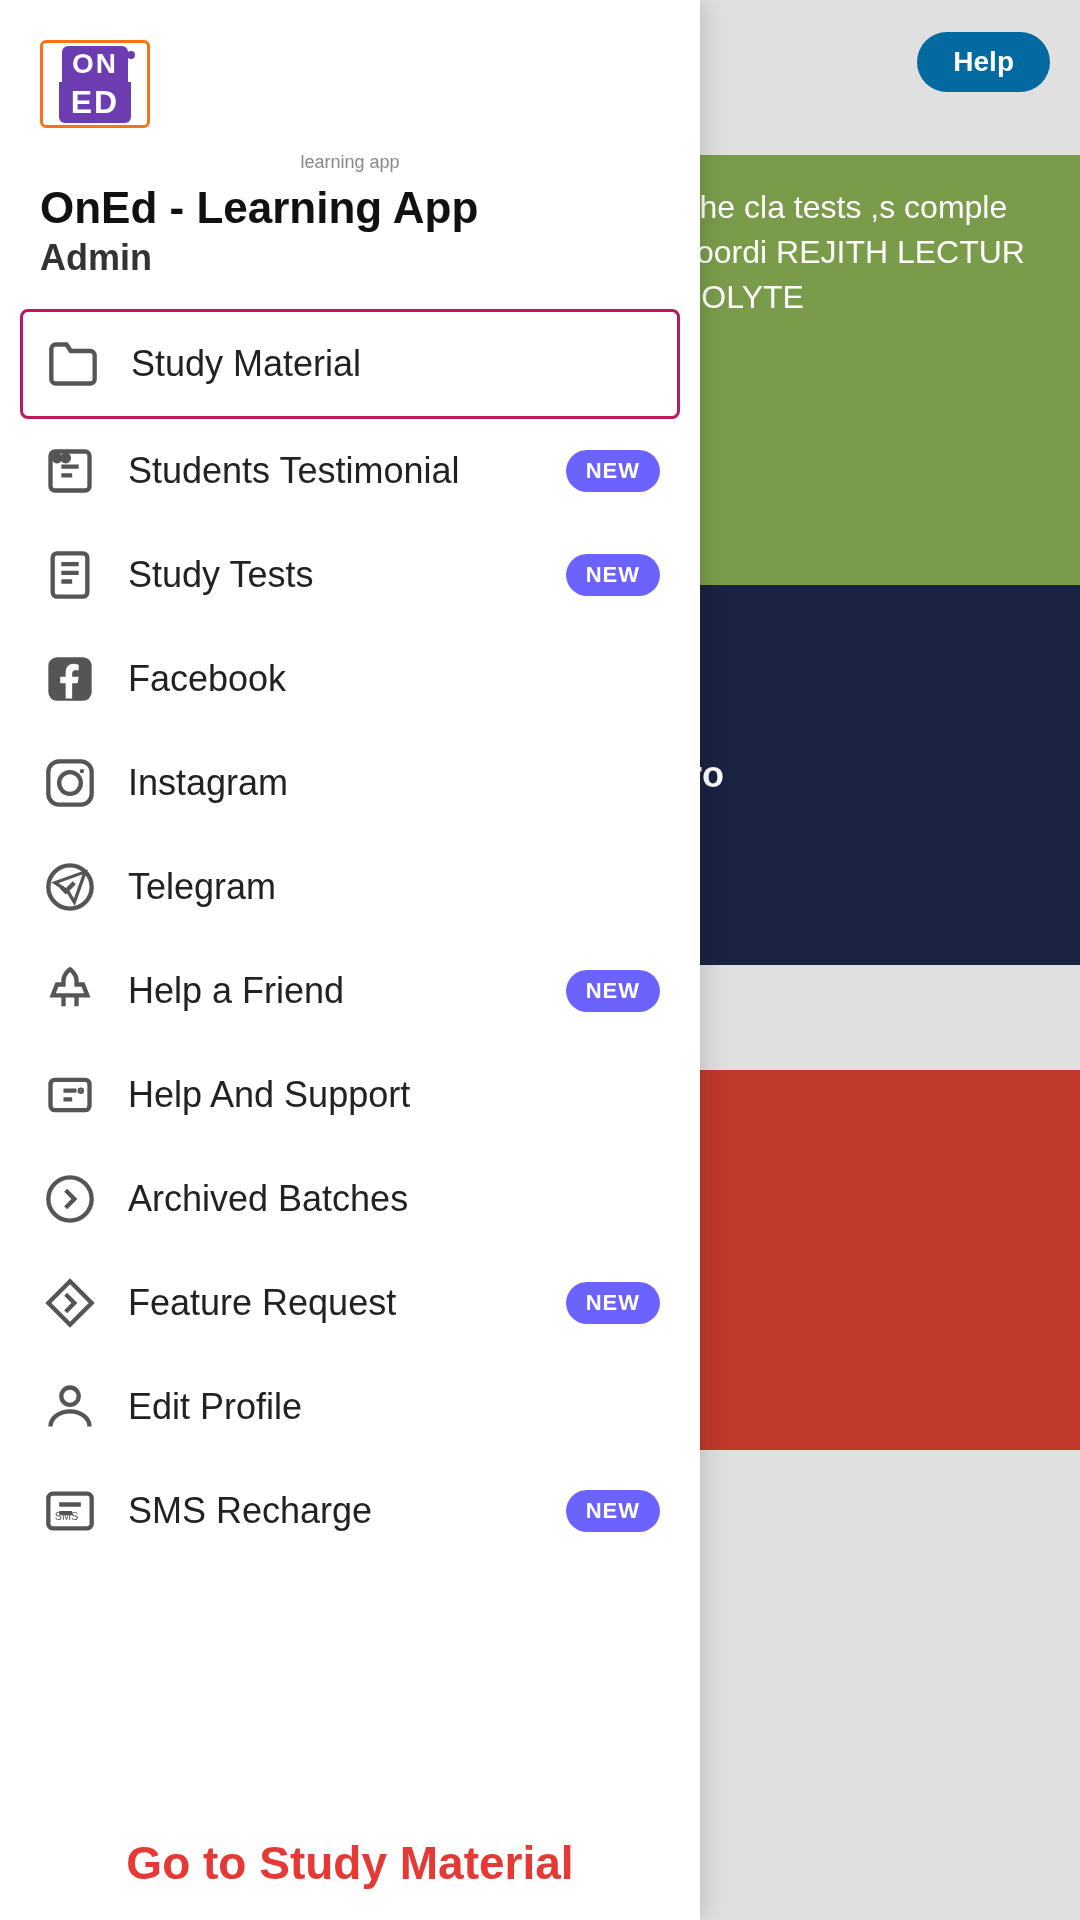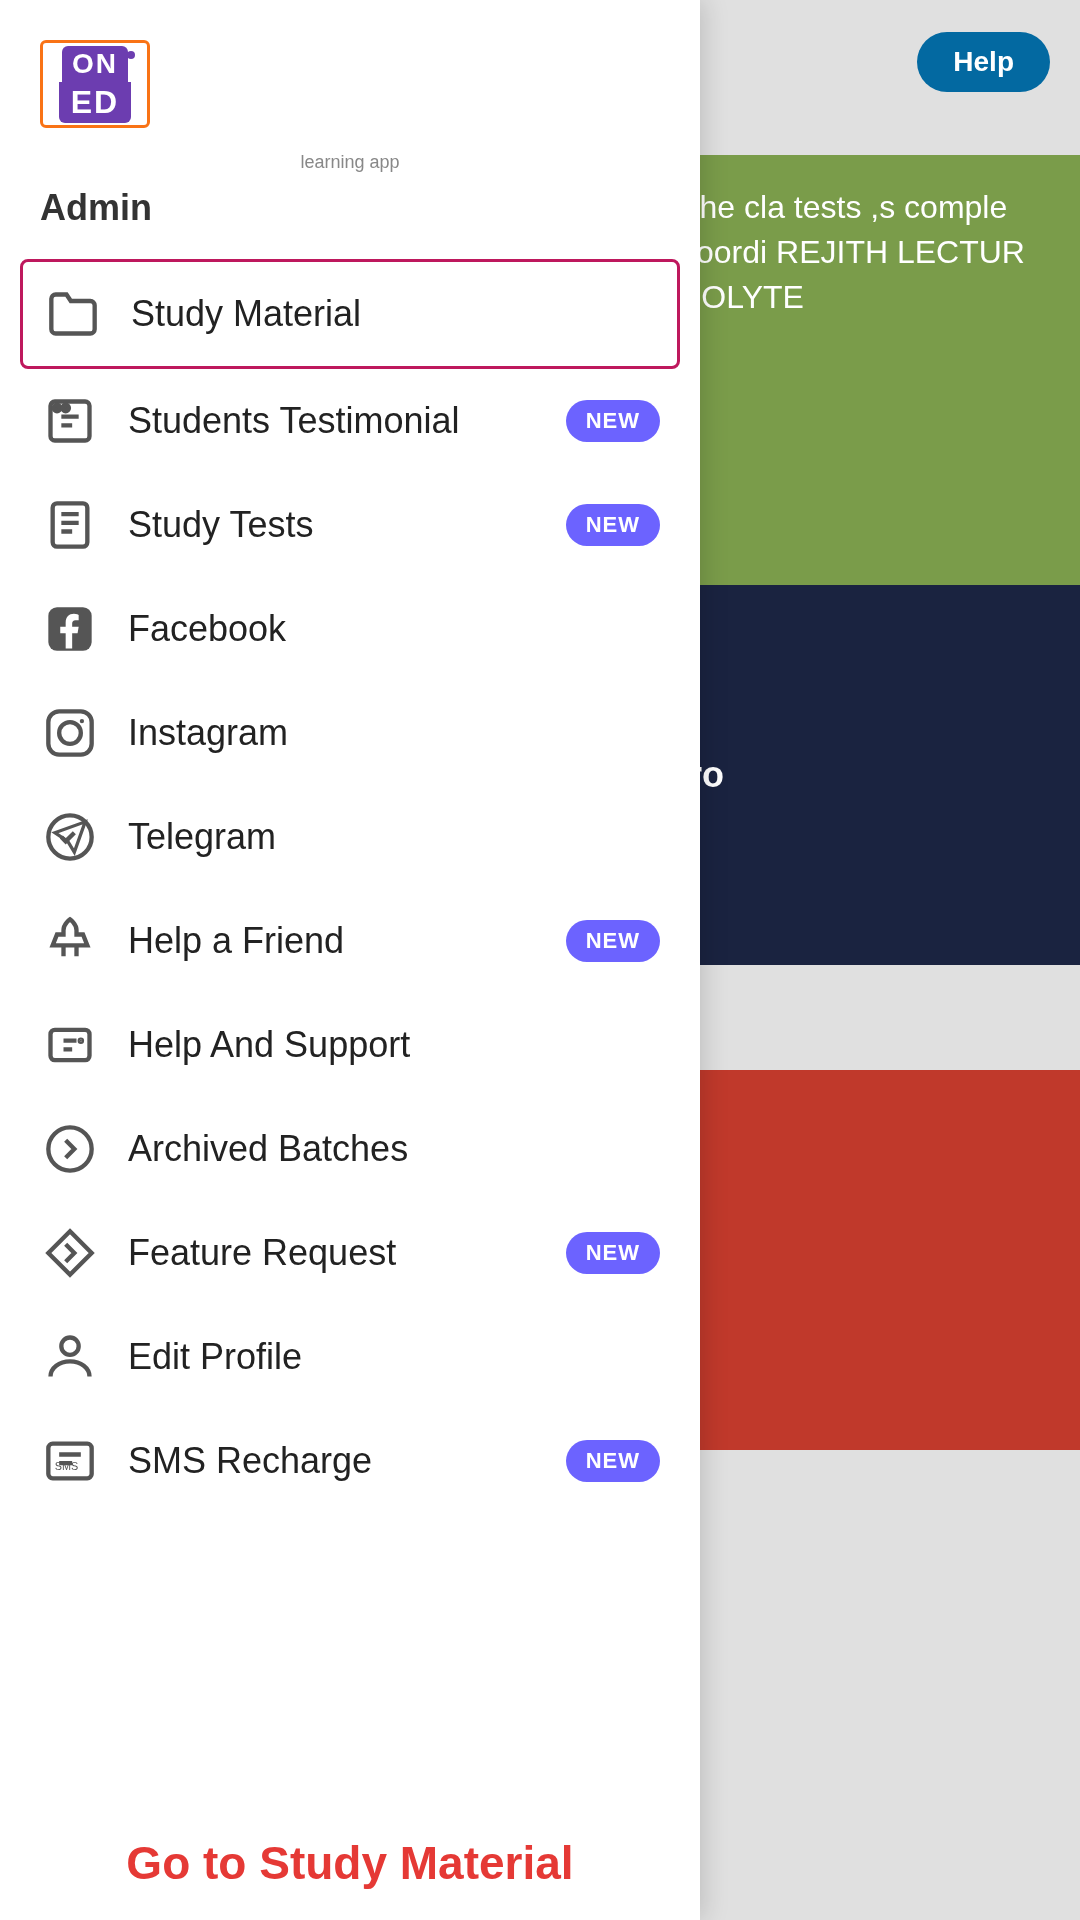--- a/index.html
+++ b/index.html
@@ -276,6 +276,7 @@
   <div class="logo-label">learning app</div>
 
   <div class="app-info">
+    <div class="app-name">OnEd - Learning App</div>
     <div class="app-role">Admin</div>
   </div>
 

